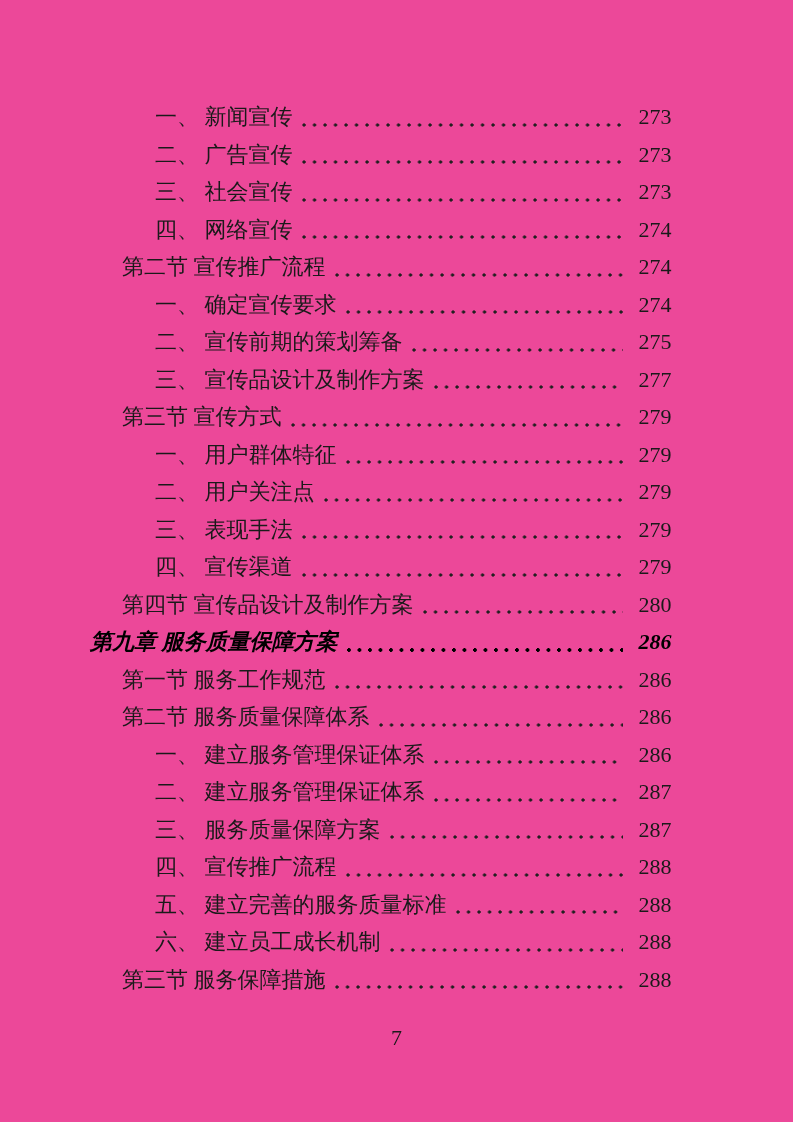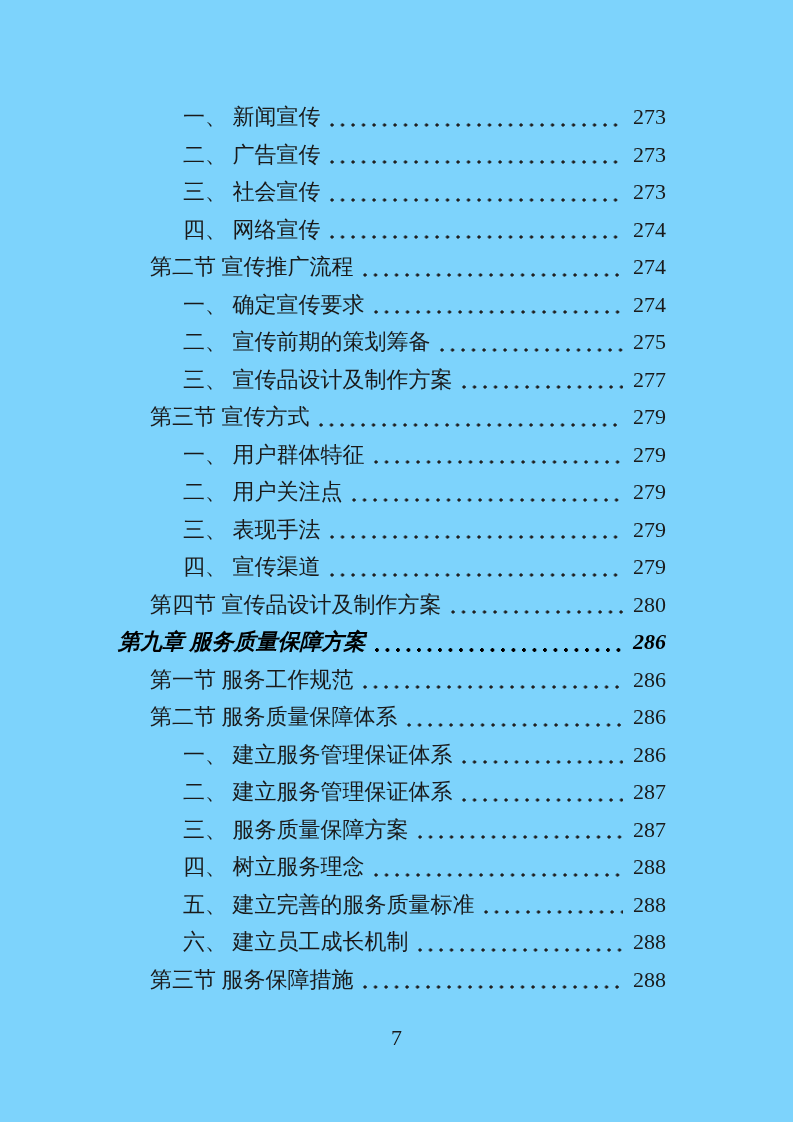--- a/index.html
+++ b/index.html
@@ -8,9 +8,9 @@
     width: 793px;
     height: 1122px;
     margin: 0 auto;
-    background: #7dd3fc;
+    background: #ec4899;
     box-sizing: border-box;
-    padding: 98px 116px 0 118px;
+    padding: 98px 116px 0 90px;
     font-family: "Liberation Serif", "DejaVu Serif", serif;
     color: #1a1a1a;
     overflow: hidden;

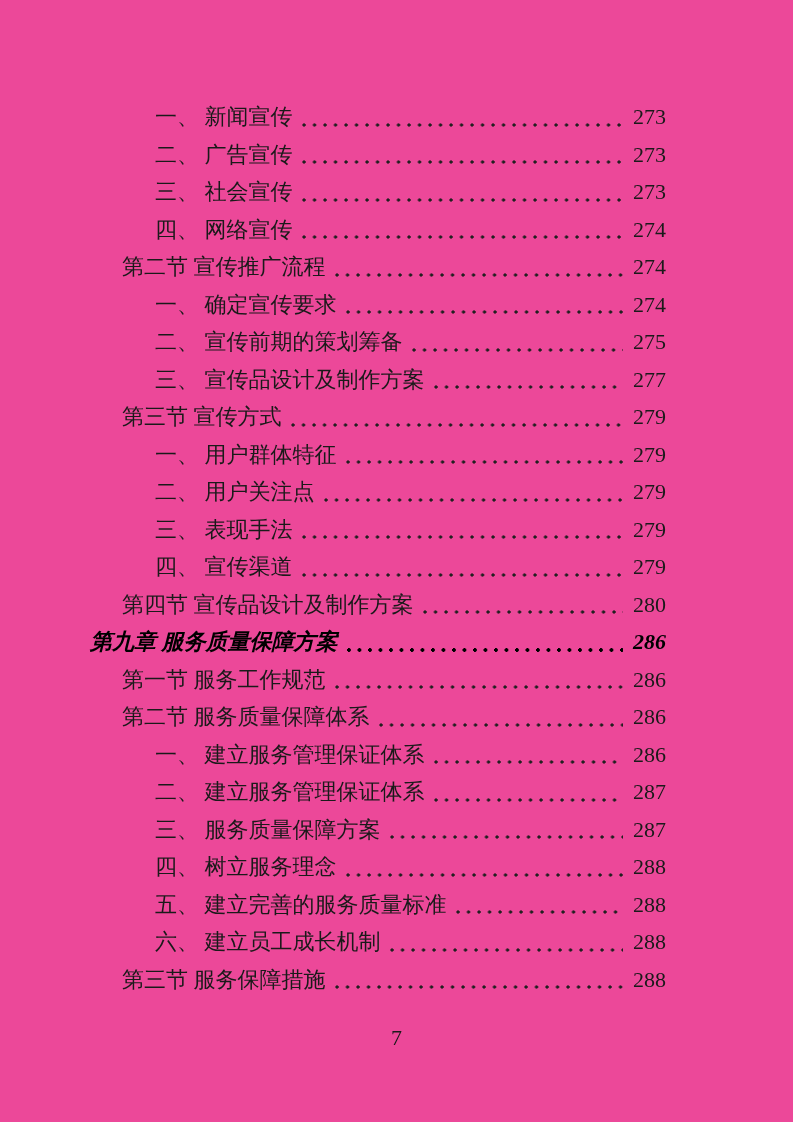--- a/index.html
+++ b/index.html
@@ -43,7 +43,7 @@
   .pagenum {
     flex: 0 0 auto;
     min-width: 44px;
-    text-align: left;
+    text-align: center;
     white-space: nowrap;
   }
   .footer {

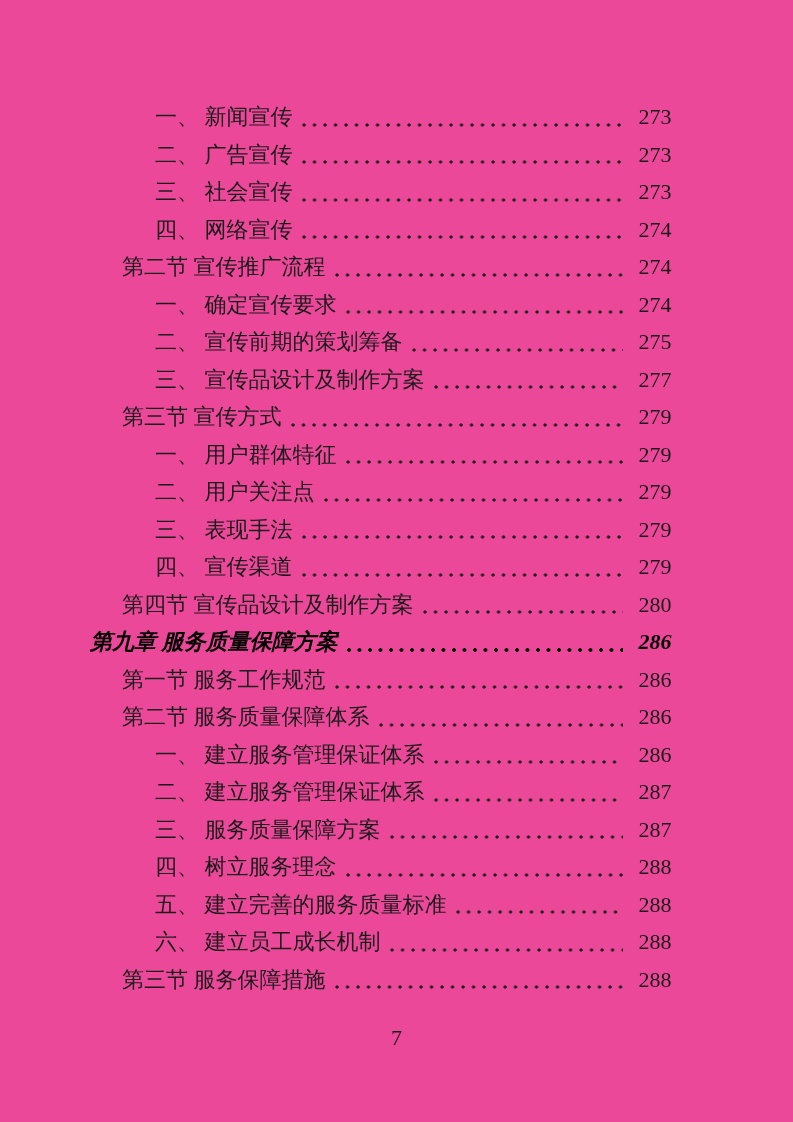--- a/index.html
+++ b/index.html
@@ -164,7 +164,7 @@
     <span class="pagenum">287</span>
   </div>
       <div class="row item">
-    <span class="title">四、 树立服务理念</span>
+    <span class="title">四、 宣传推广流程</span>
     <span class="leader"></span>
     <span class="pagenum">288</span>
   </div>

